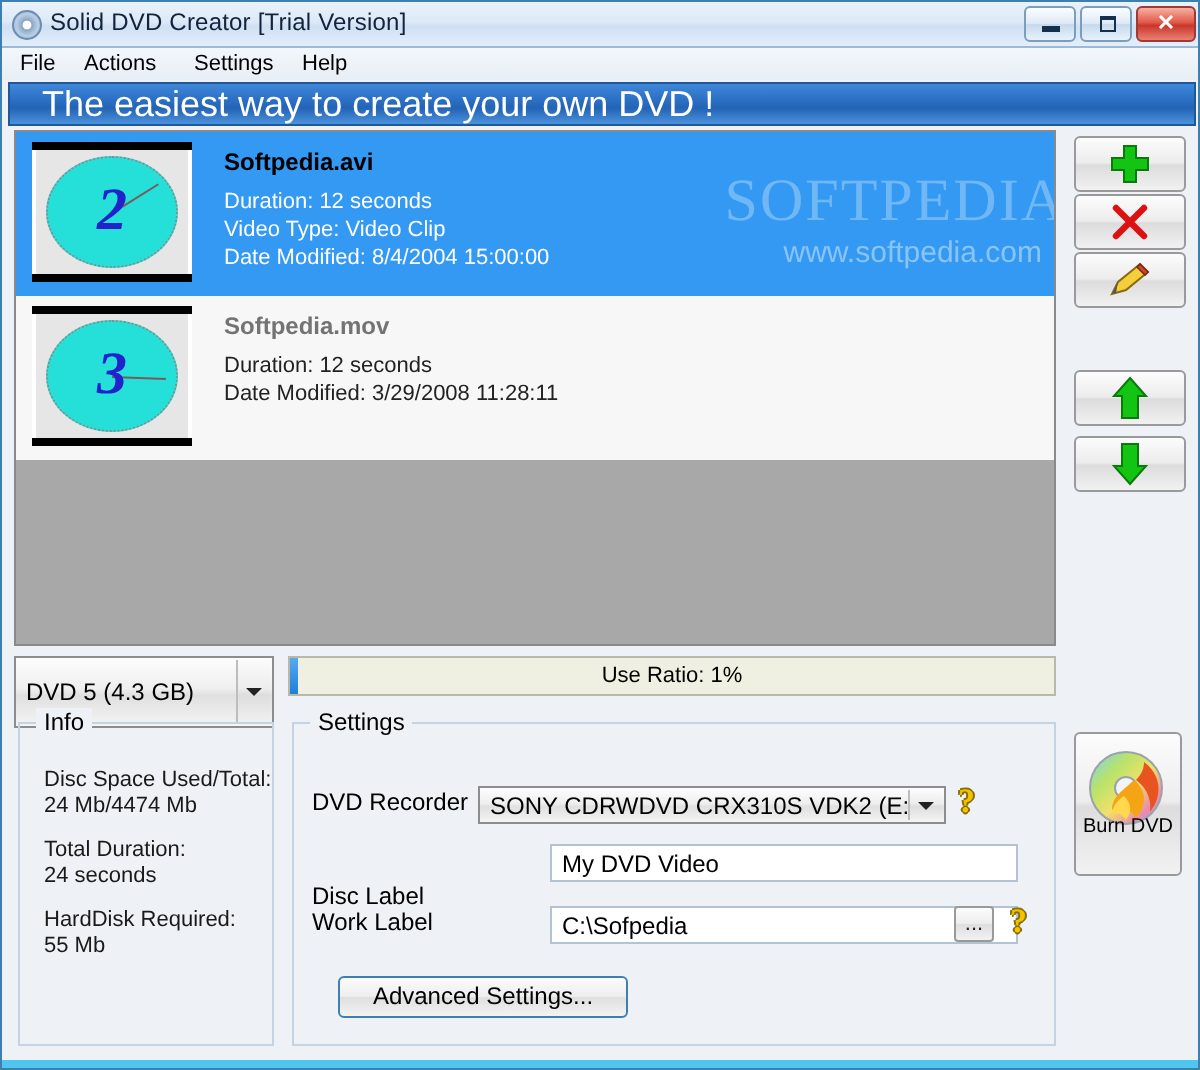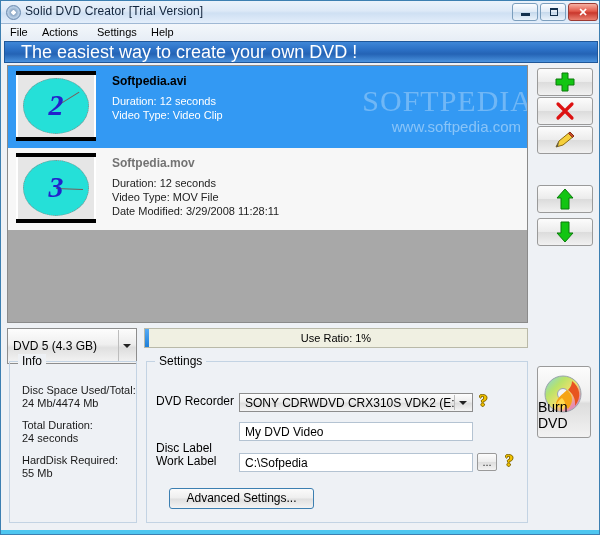--- a/index.html
+++ b/index.html
@@ -473,6 +473,7 @@
       <div class="item-lines">
         <div>Duration: 12 seconds</div>
         <div>Video Type: Video Clip</div>
+        <div>Date Modified: 8/4/2004 15:00:00</div>
       </div>
       <div class="watermark">SOFTPEDIA</div>
       <div class="watermark-sub">www.softpedia.com</div>

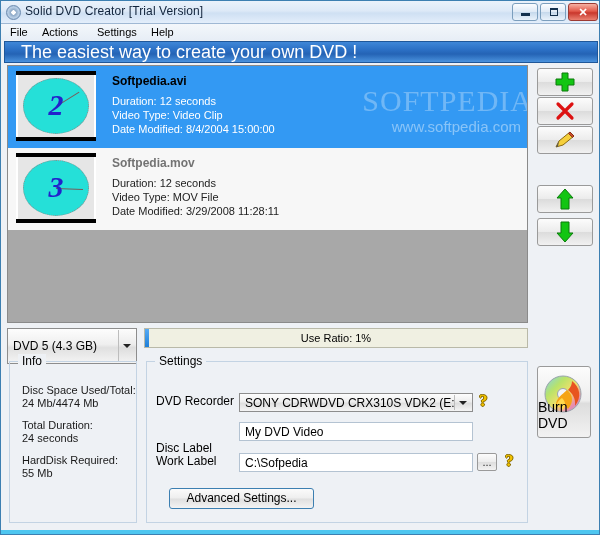--- a/index.html
+++ b/index.html
@@ -493,7 +493,6 @@
       <div class="item-title">Softpedia.mov</div>
       <div class="item-lines">
         <div>Duration: 12 seconds</div>
-        <div>Video Type: MOV File</div>
         <div>Date Modified: 3/29/2008 11:28:11</div>
       </div>
     </div>

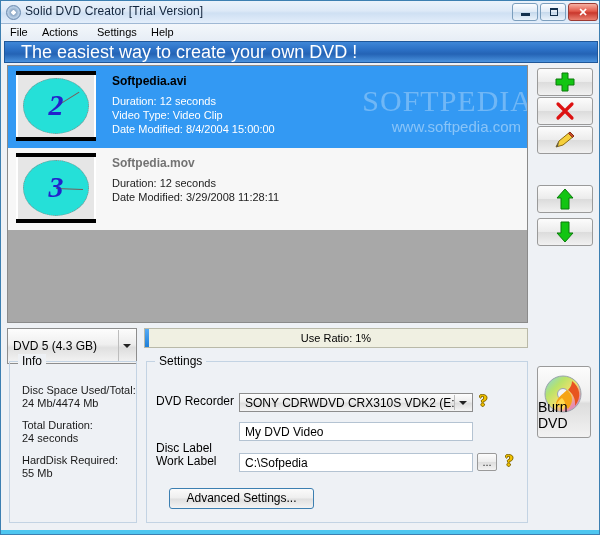--- a/index.html
+++ b/index.html
@@ -406,8 +406,9 @@
   }
   .burn-label {
     position: absolute;
-    left: 0; right: 0; bottom: 6px;
-    font-size: 14px;
+    left: 0; right: 0; bottom: 18px;
+    text-align: center;
+    font-size: 10px;
     color: #000;
   }
   .burn-disc {

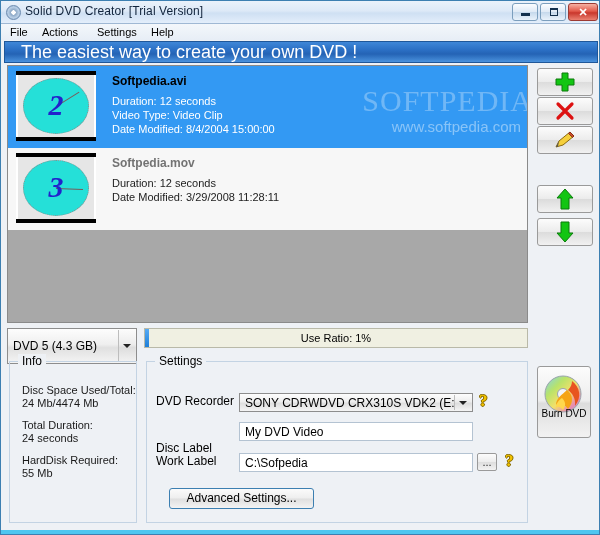--- a/index.html
+++ b/index.html
@@ -351,6 +351,7 @@
     background: #ffffff;
     border: 1px solid #b4c3d2;
     box-sizing: border-box;
+    margin-left: 36px;
   }
   .textbox .val {
     position: absolute;

